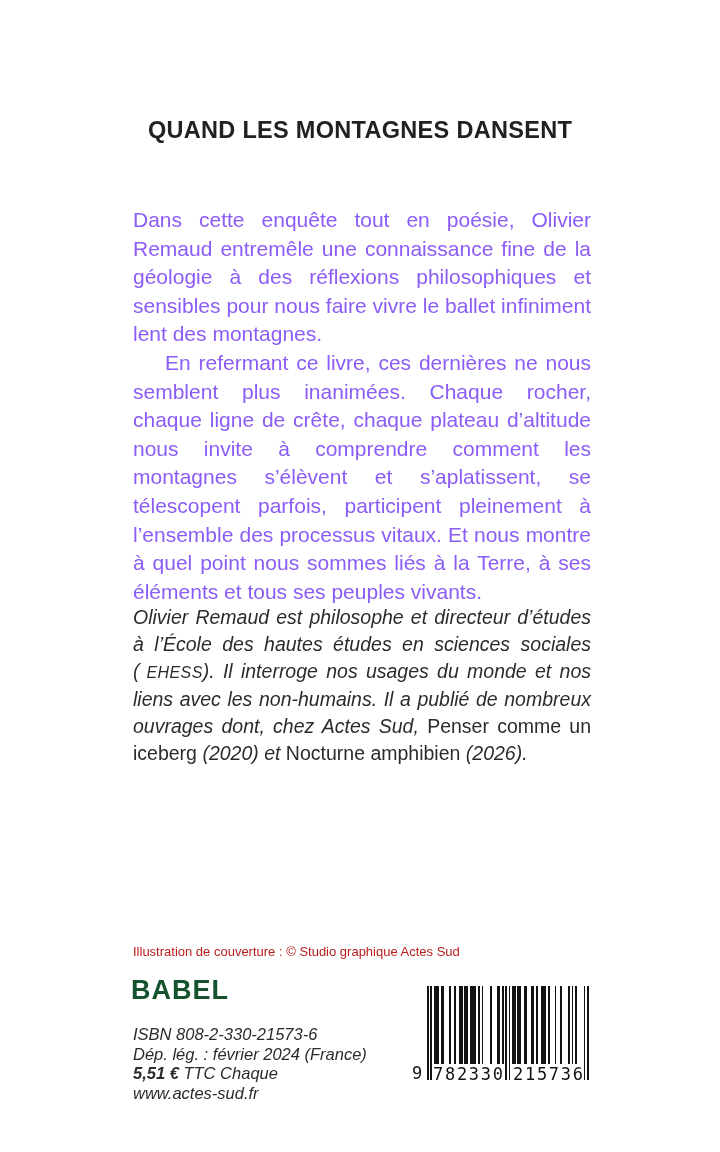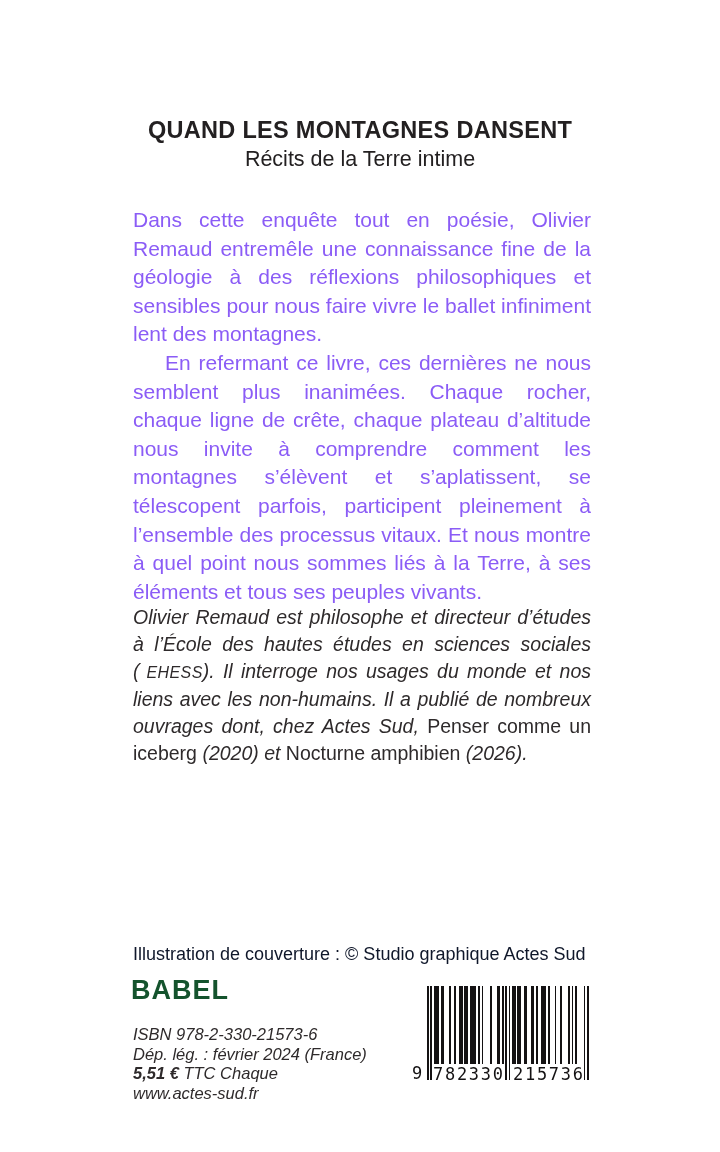--- a/index.html
+++ b/index.html
@@ -74,7 +74,6 @@
 
   <header class="title-block">
     <h1 class="book-title">QUAND LES MONTAGNES DANSENT</h1>
-    <h2 class="book-subtitle">Récits de la Terre intime</h2>
   </header>
 
   <section class="blurb">

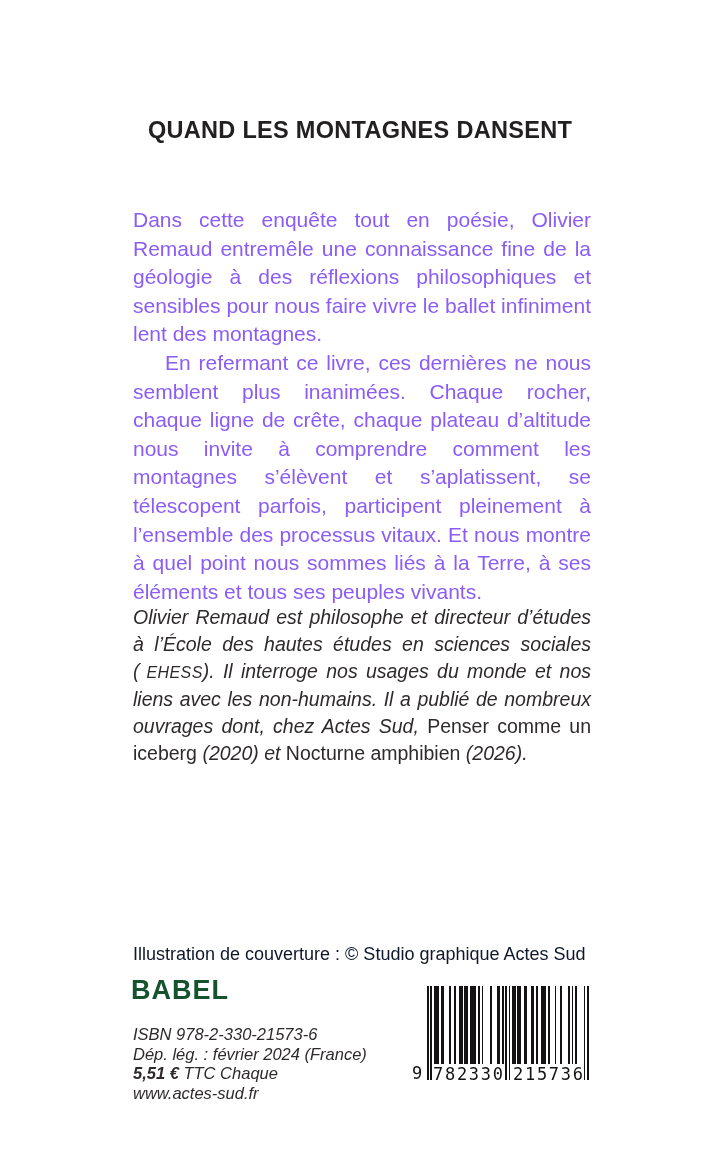--- a/index.html
+++ b/index.html
@@ -37,7 +37,7 @@
   .seg-italic-caps { font-style: italic; font-size: 0.82em; letter-spacing: 0.4px; margin-left: 7px; }
 
   
-  .credit { position: absolute; left: 133px; top: 944px; font-size: 18px; color: #0f172a; }
+  .credit { position: absolute; left: 133px; top: 944px; font-size: 13px; color: #b91c1c; }
 
   
   .babel { position: absolute; left: 131px; top: 975px; font-size: 27px; font-weight: bold; letter-spacing: 1px; color: #14532d; }

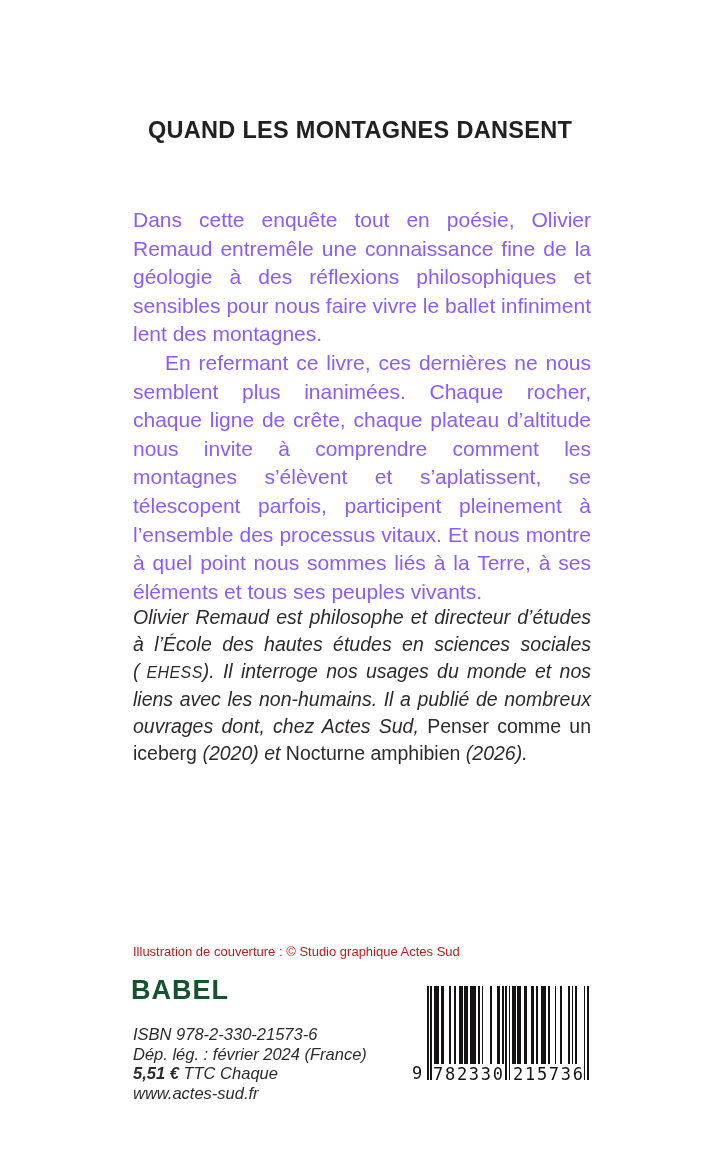--- a/index.html
+++ b/index.html
@@ -88,7 +88,7 @@
   <div class="babel">BABEL</div>
 
   <div class="colophon">
-    <div>ISBN 978-2-330-21573-6</div>
+    <div>ISBN 808-2-330-21573-6</div>
     <div>Dép. lég. : février 2024 (France)</div>
     <div><span class="price-bold">5,51 €</span><span> TTC Chaque</span></div>
     <div>www.actes-sud.fr</div>

